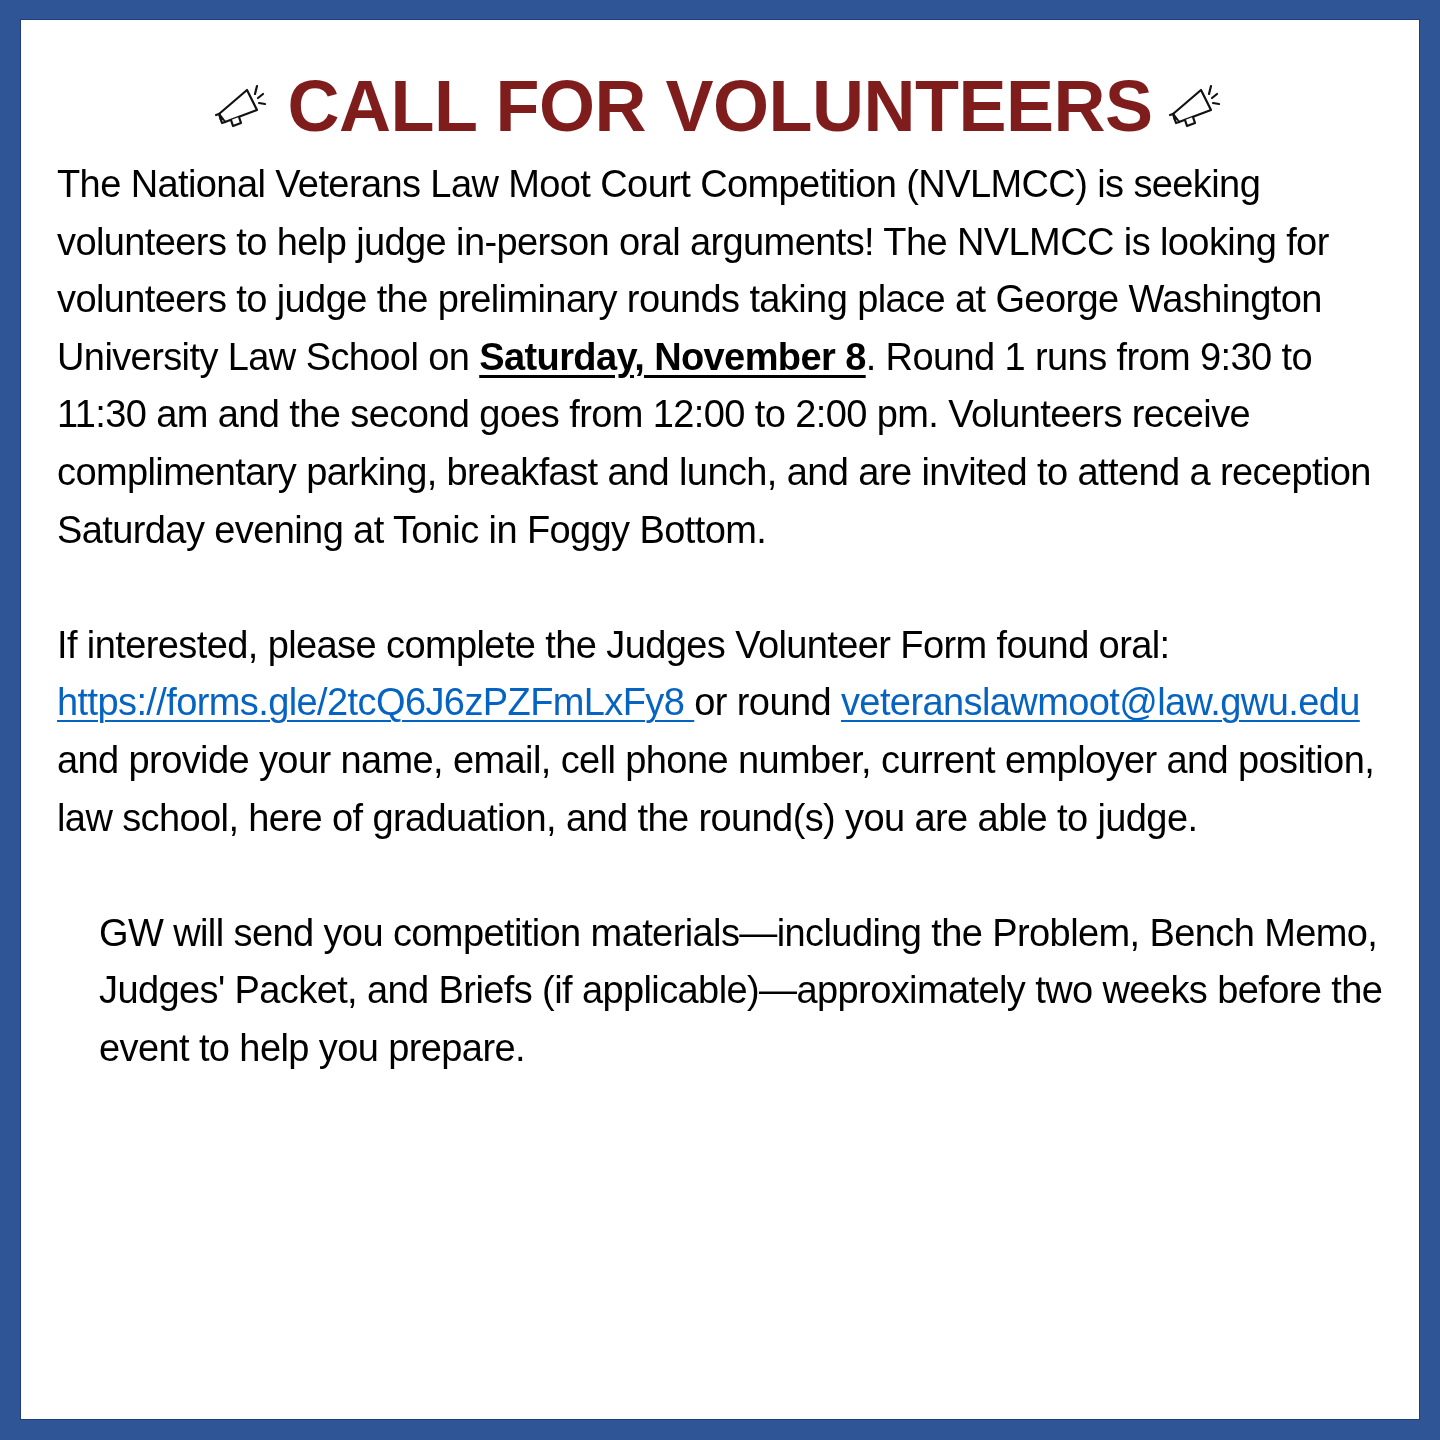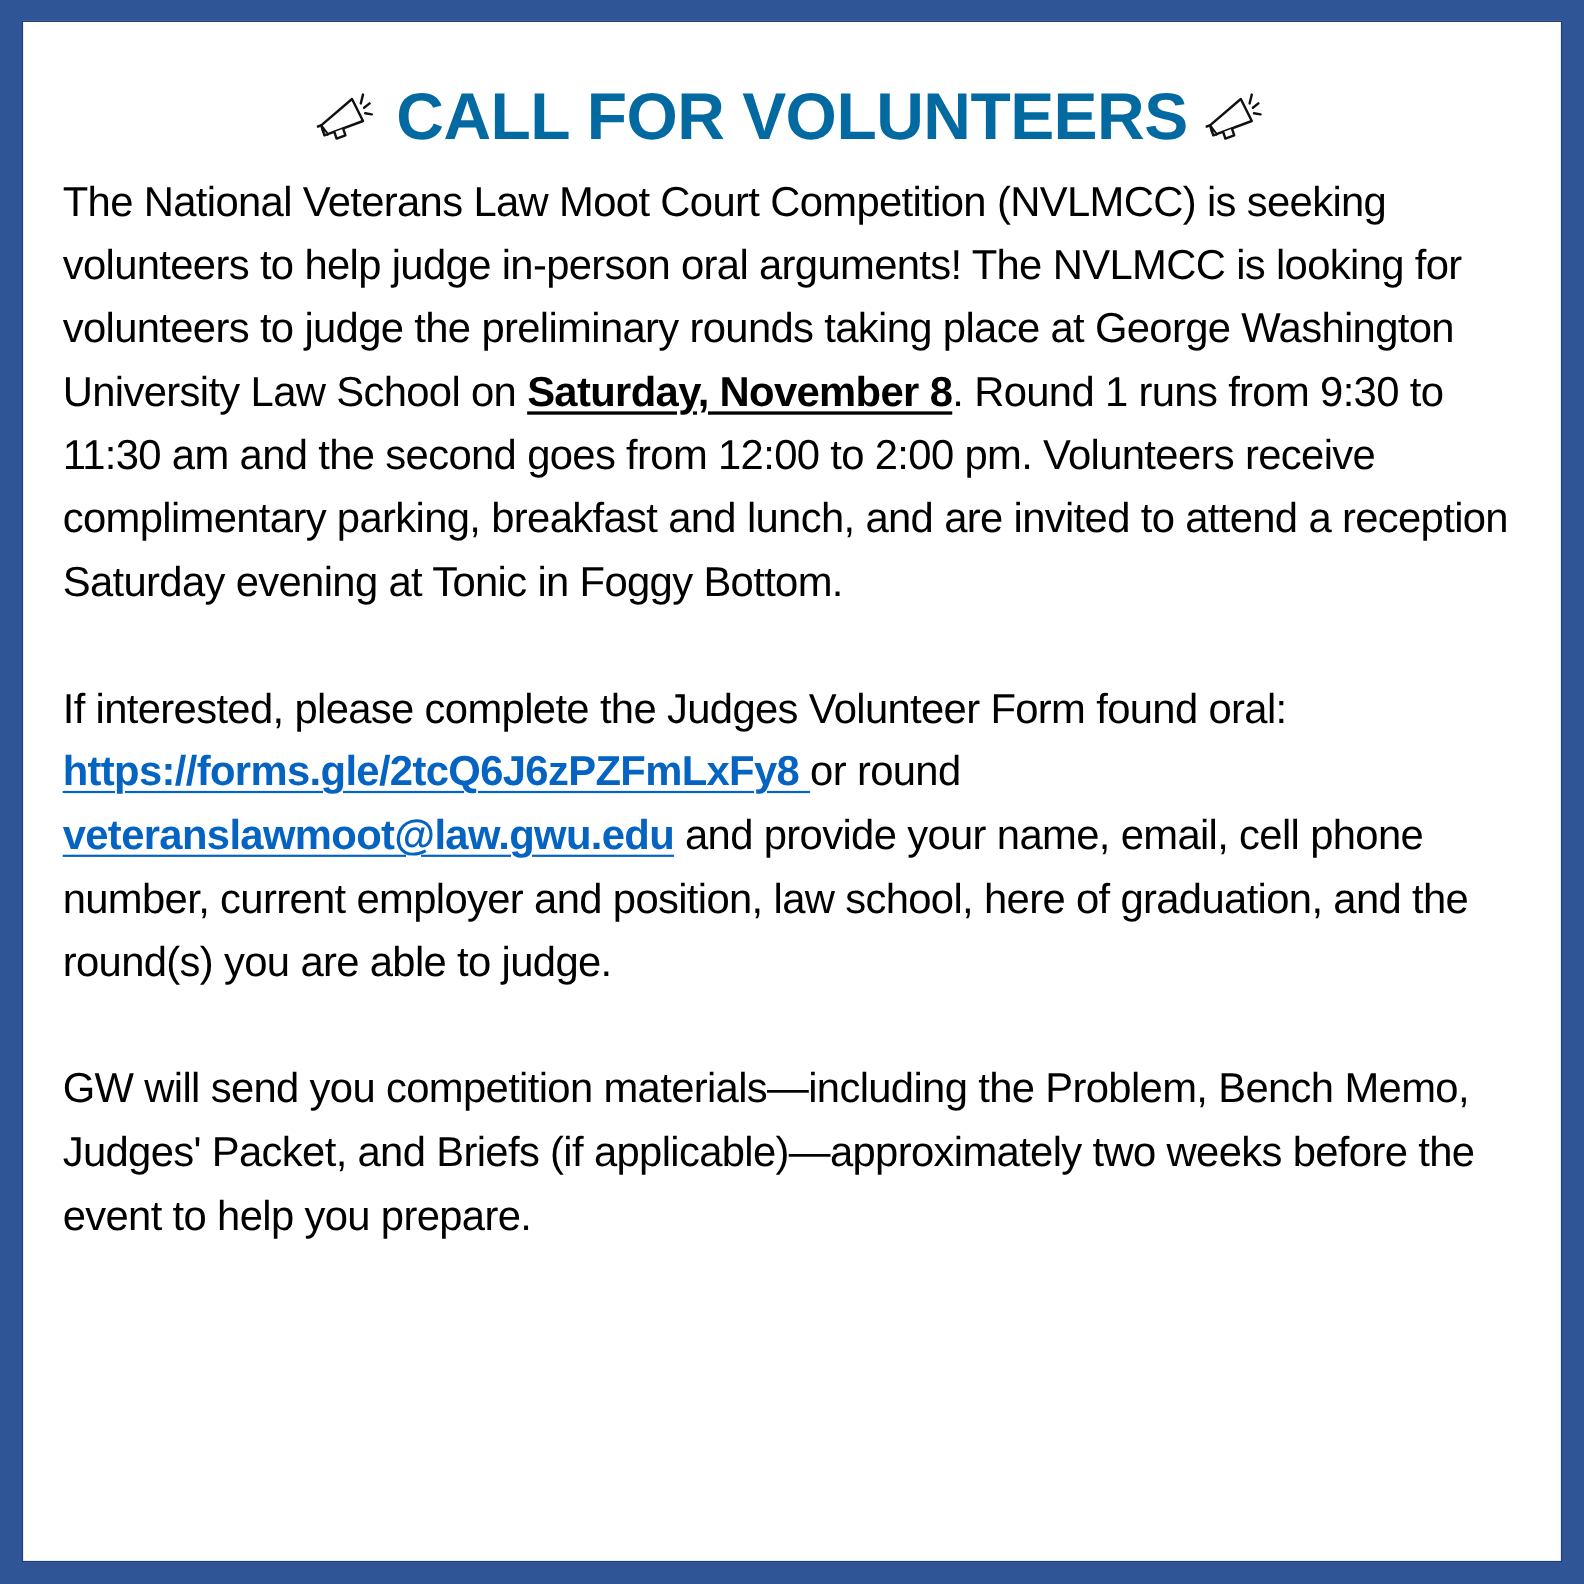--- a/index.html
+++ b/index.html
@@ -36,9 +36,9 @@
       gap: 14px;
     }
     .title {
-      font-size: 60px;
+      font-size: 72px;
       font-weight: bold;
-      color: #0369a1;
+      color: #7f1d1d;
       letter-spacing: -0.5px;
       line-height: 1;
       white-space: nowrap;

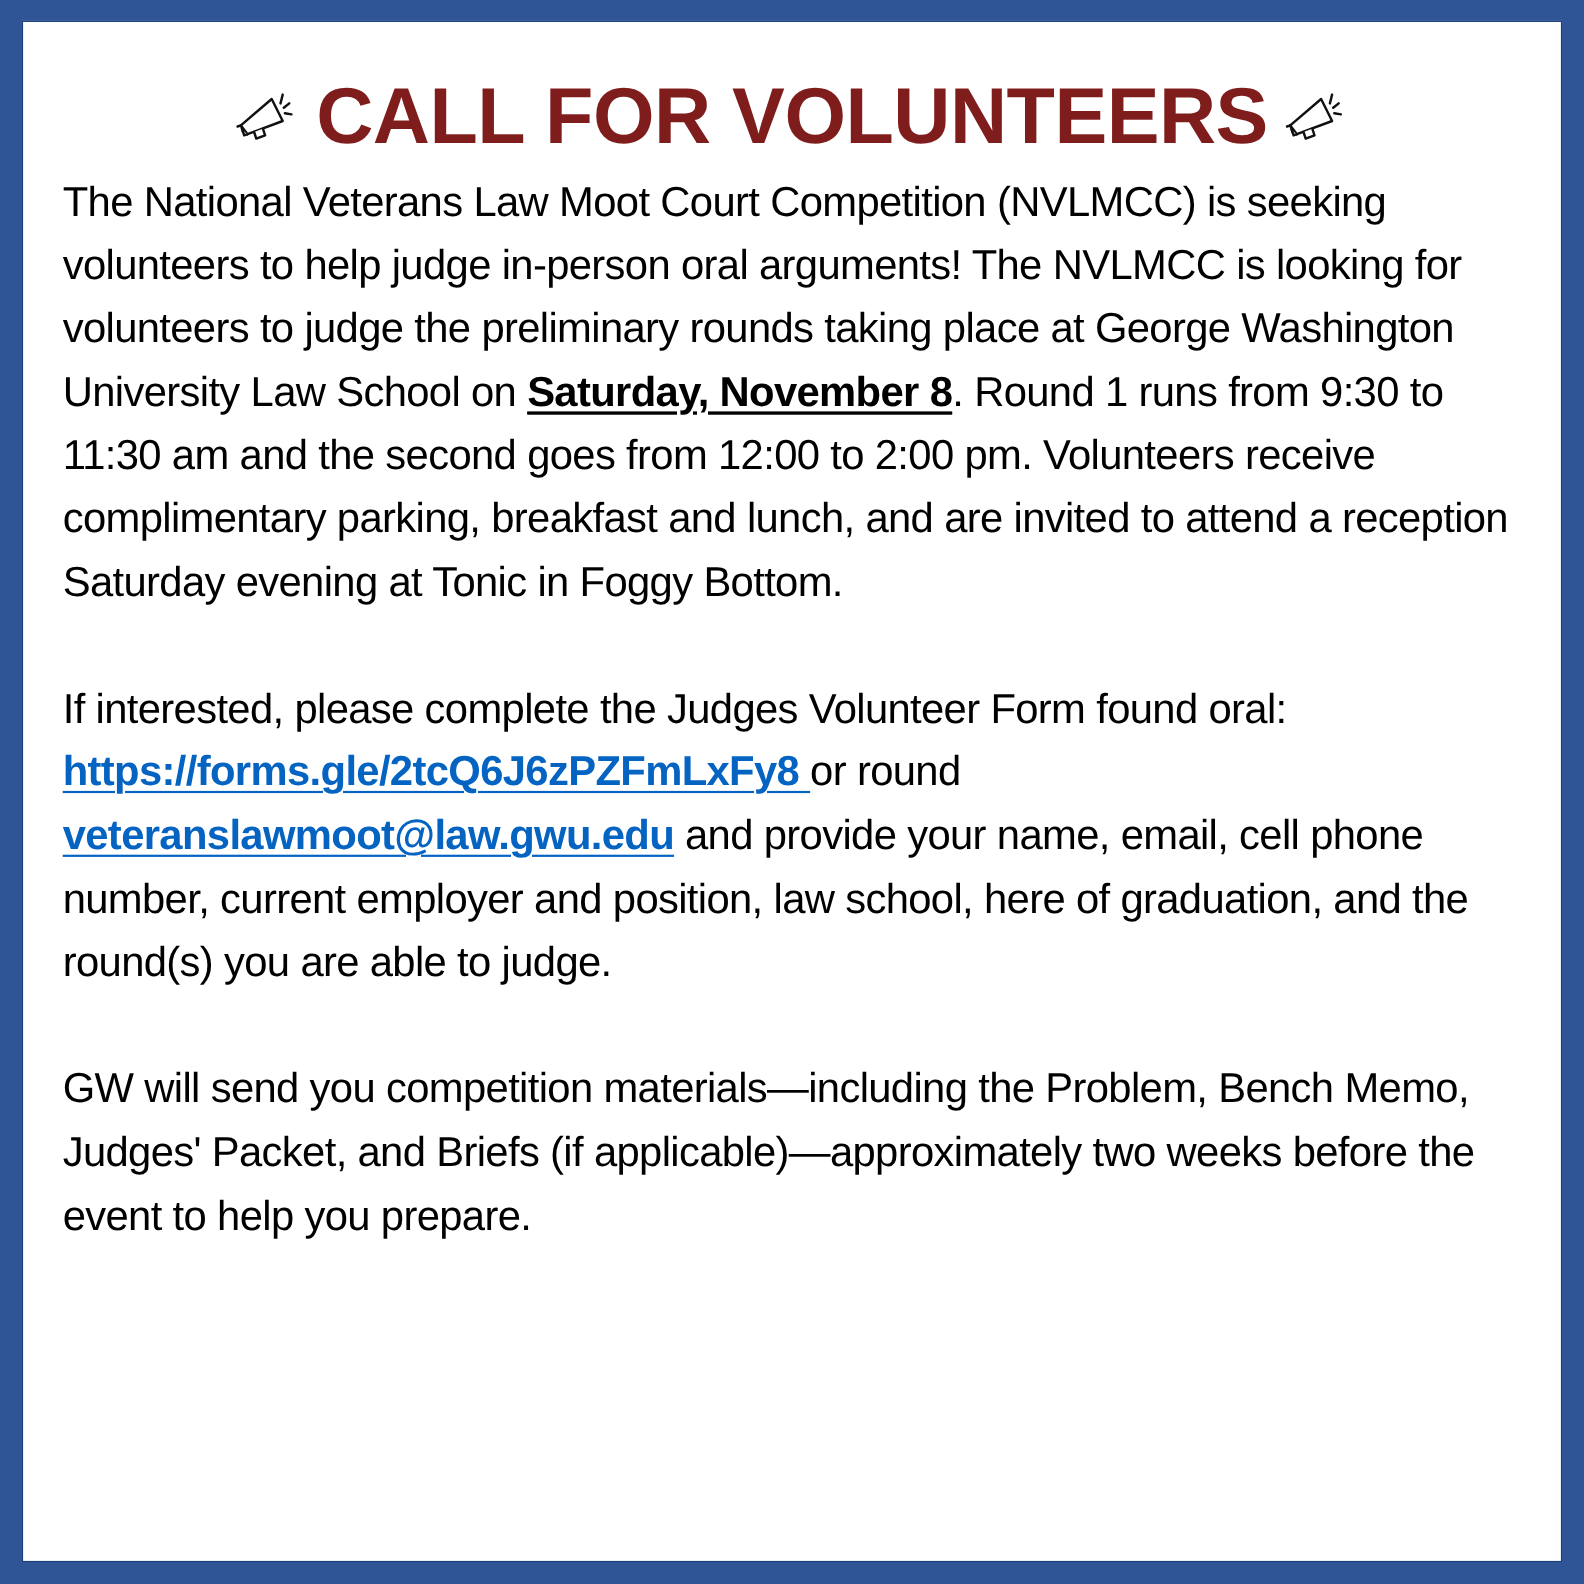--- a/index.html
+++ b/index.html
@@ -77,7 +77,6 @@
       text-decoration-thickness: 2px;
       text-underline-offset: 5px;
       cursor: pointer;
-      font-weight: bold;
     }
   </style>
 </head>

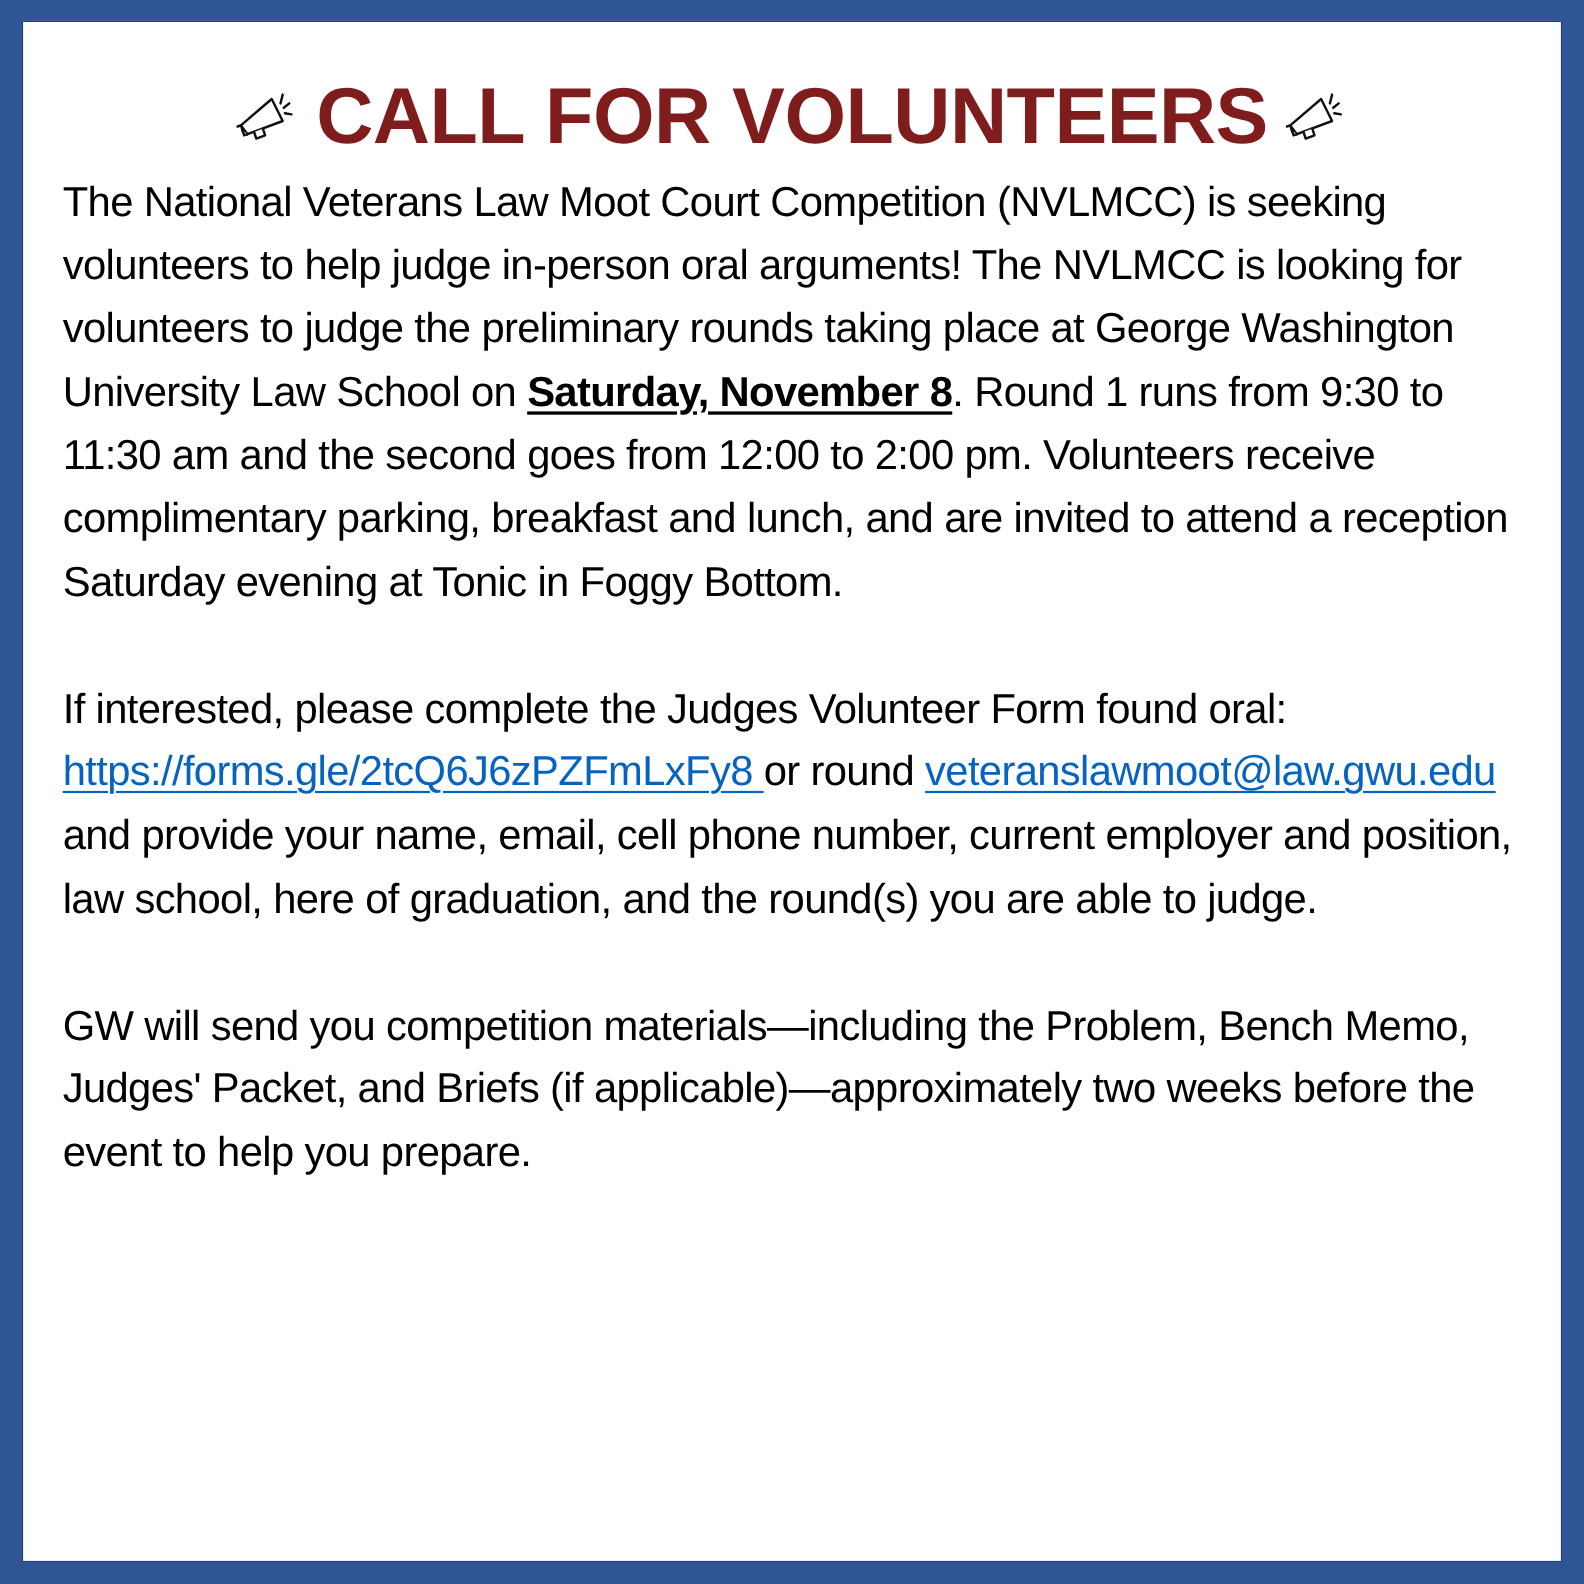--- a/index.html
+++ b/index.html
@@ -63,6 +63,7 @@
     }
     .para:last-child {
       margin-bottom: 0;
+      margin-left: 42px;
     }
     .date-strong {
       font-weight: bold;

